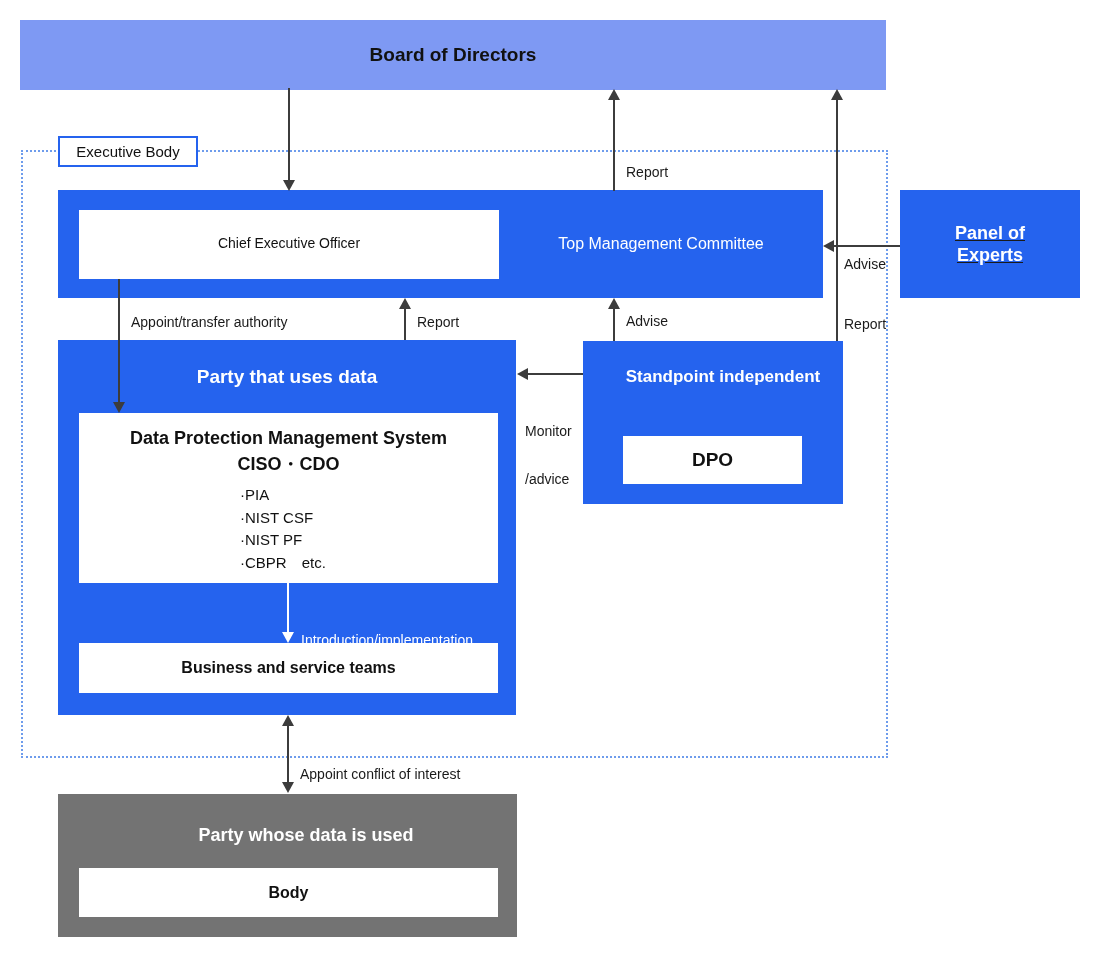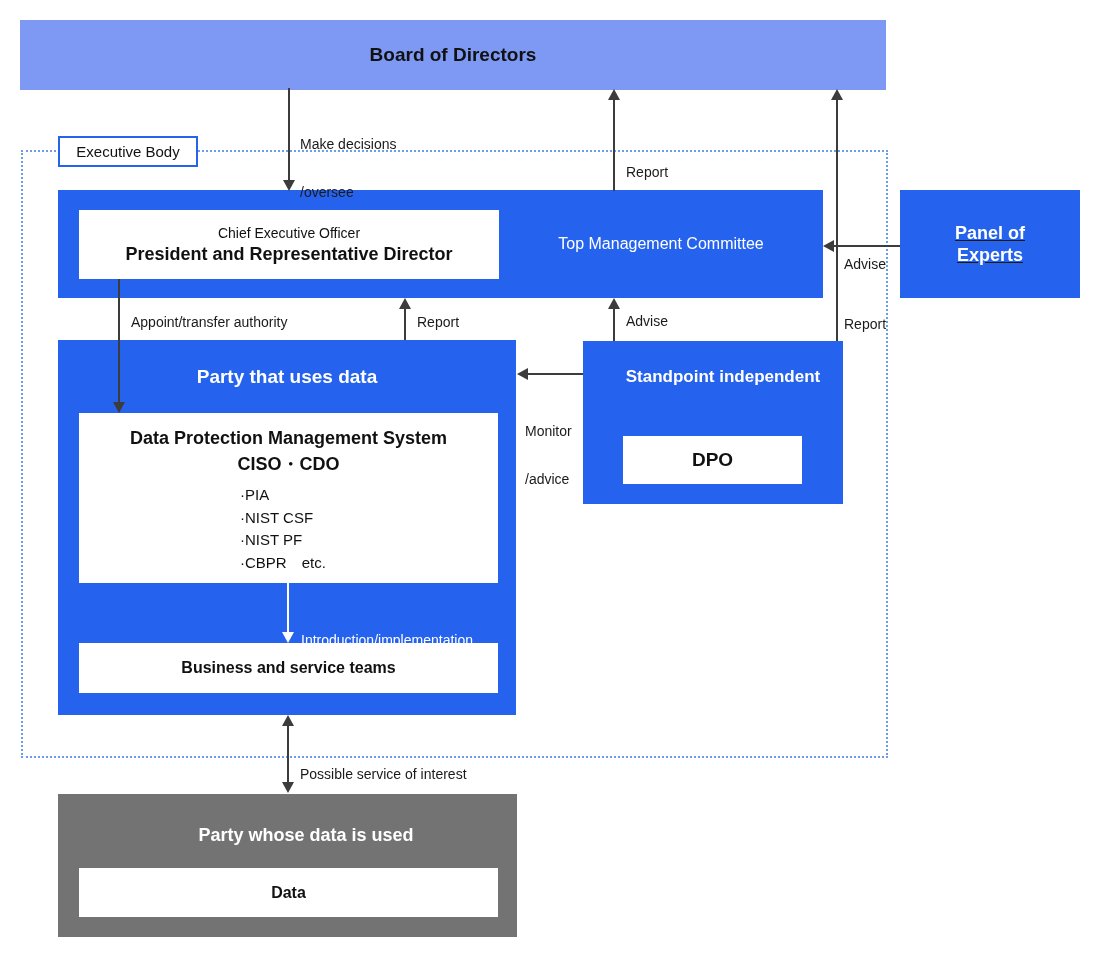--- a/index.html
+++ b/index.html
@@ -113,10 +113,6 @@
 
   <div class="vline" style="left:288px;top:88px;height:94px;"></div>
   <div class="arr arr-down" style="left:283px;top:180px;"></div>
-  <div class="label" style="left:300px;top:104px;">
-    <div>Make decisions</div>
-    <div>/oversee</div>
-  </div>
 
   <div class="vline" style="left:613px;top:100px;height:91px;"></div>
   <div class="arr arr-up" style="left:608px;top:89px;"></div>

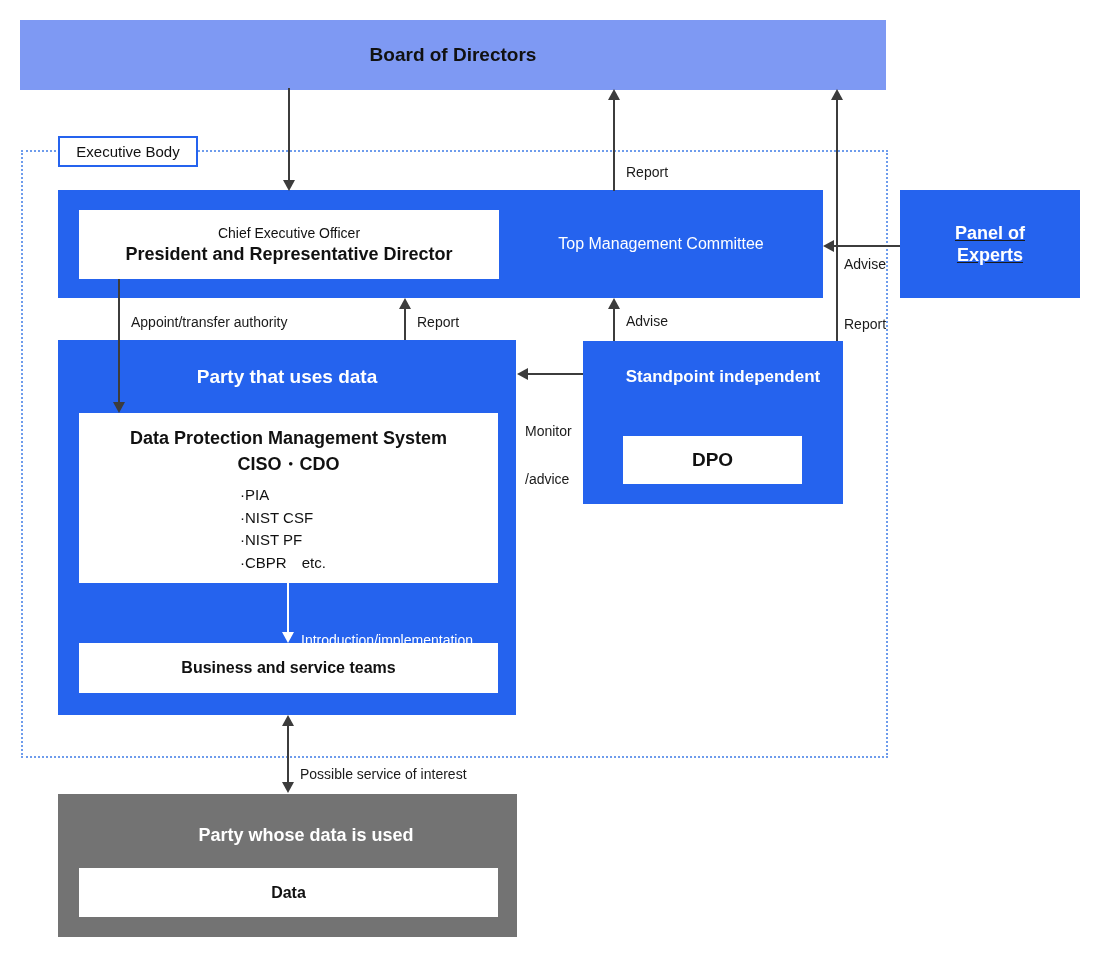--- a/index.html
+++ b/index.html
@@ -55,7 +55,6 @@
 
   <div class="abs whitebox flexcol" style="left:79px;top:210px;width:420px;height:69px;justify-content:center;z-index:3;">
     <div style="font-size:14px;color:#111;margin-bottom:3px;">Chief Executive Officer</div>
-    <div style="font-size:18px;font-weight:bold;color:#111;">President and Representative Director</div>
   </div>
 
   <div class="abs flexc" style="left:499px;top:190px;width:324px;height:108px;z-index:3;">

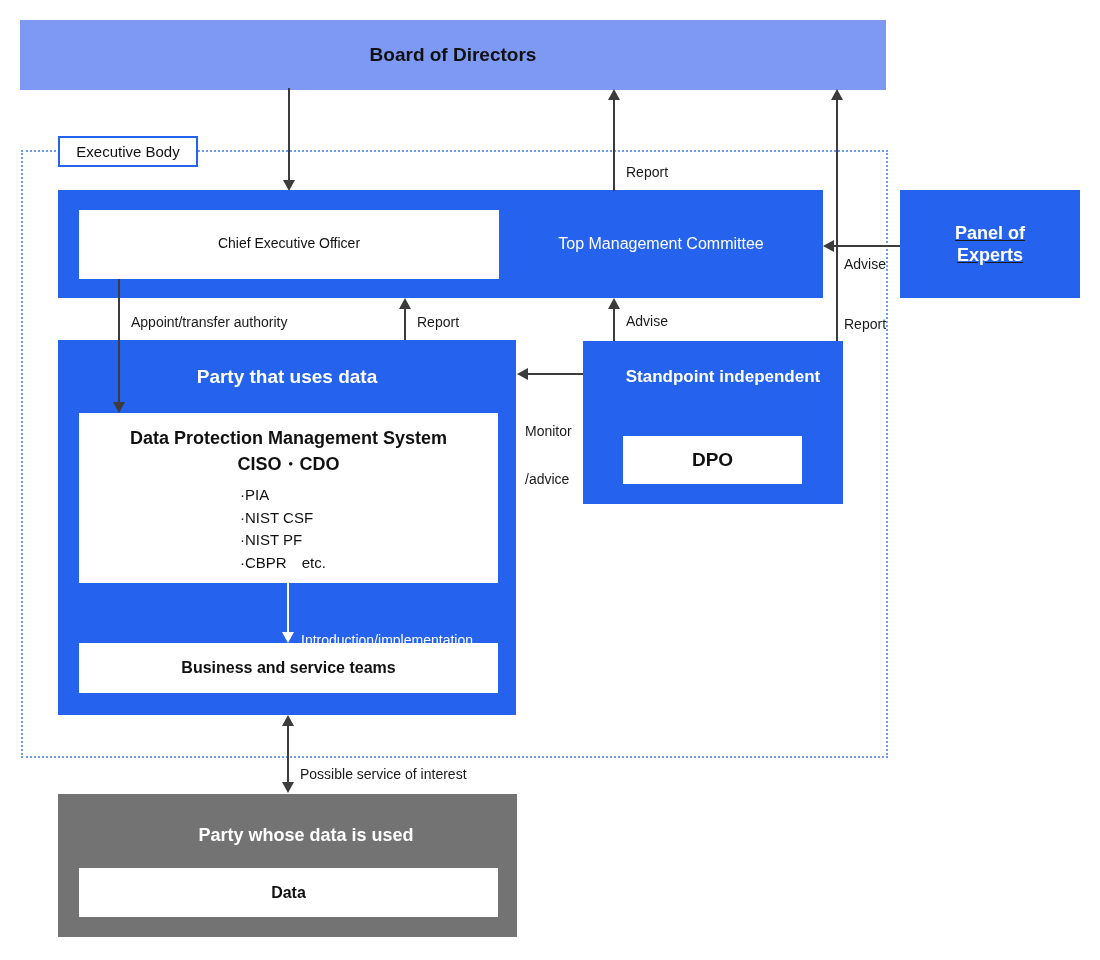--- a/index.html
+++ b/index.html
@@ -147,7 +147,7 @@
   <div class="vline" style="left:287px;top:726px;height:57px;"></div>
   <div class="arr arr-up" style="left:282px;top:715px;"></div>
   <div class="arr arr-down" style="left:282px;top:782px;"></div>
-  <div class="label" style="left:300px;top:766px;">Possible service of interest</div>
+  <div class="label" style="left:300px;top:766px;">Appoint conflict of interest</div>
 
 </div>
 

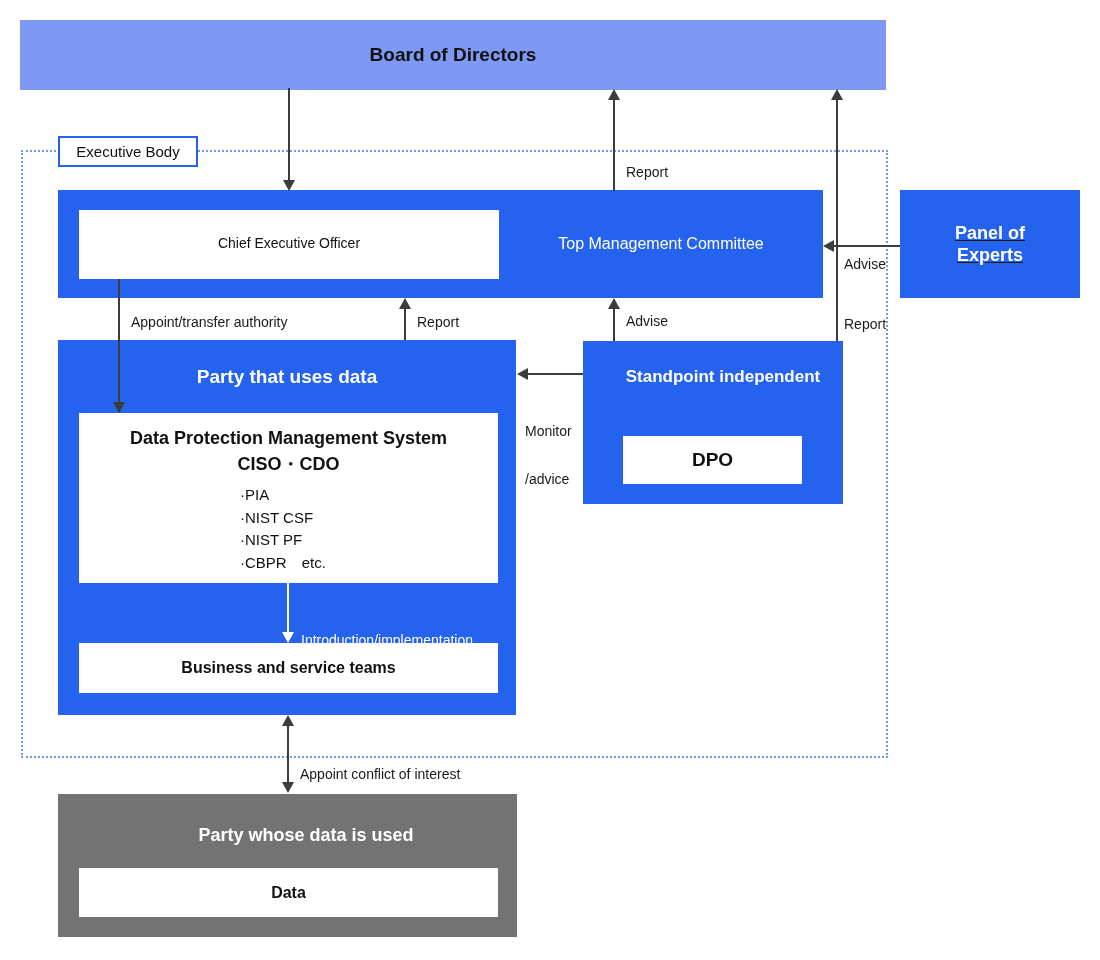--- a/index.html
+++ b/index.html
@@ -107,7 +107,7 @@
     <span class="boxtitle-white" style="font-size:18px;">Party whose data is used</span>
   </div>
   <div class="abs whitebox flexc" style="left:79px;top:868px;width:419px;height:49px;z-index:3;">
-    <div style="font-size:16px;font-weight:bold;color:#111;">Data</div>
+    <div style="font-size:16px;font-weight:bold;color:#111;">Body</div>
   </div>
 
   <div class="vline" style="left:288px;top:88px;height:94px;"></div>

